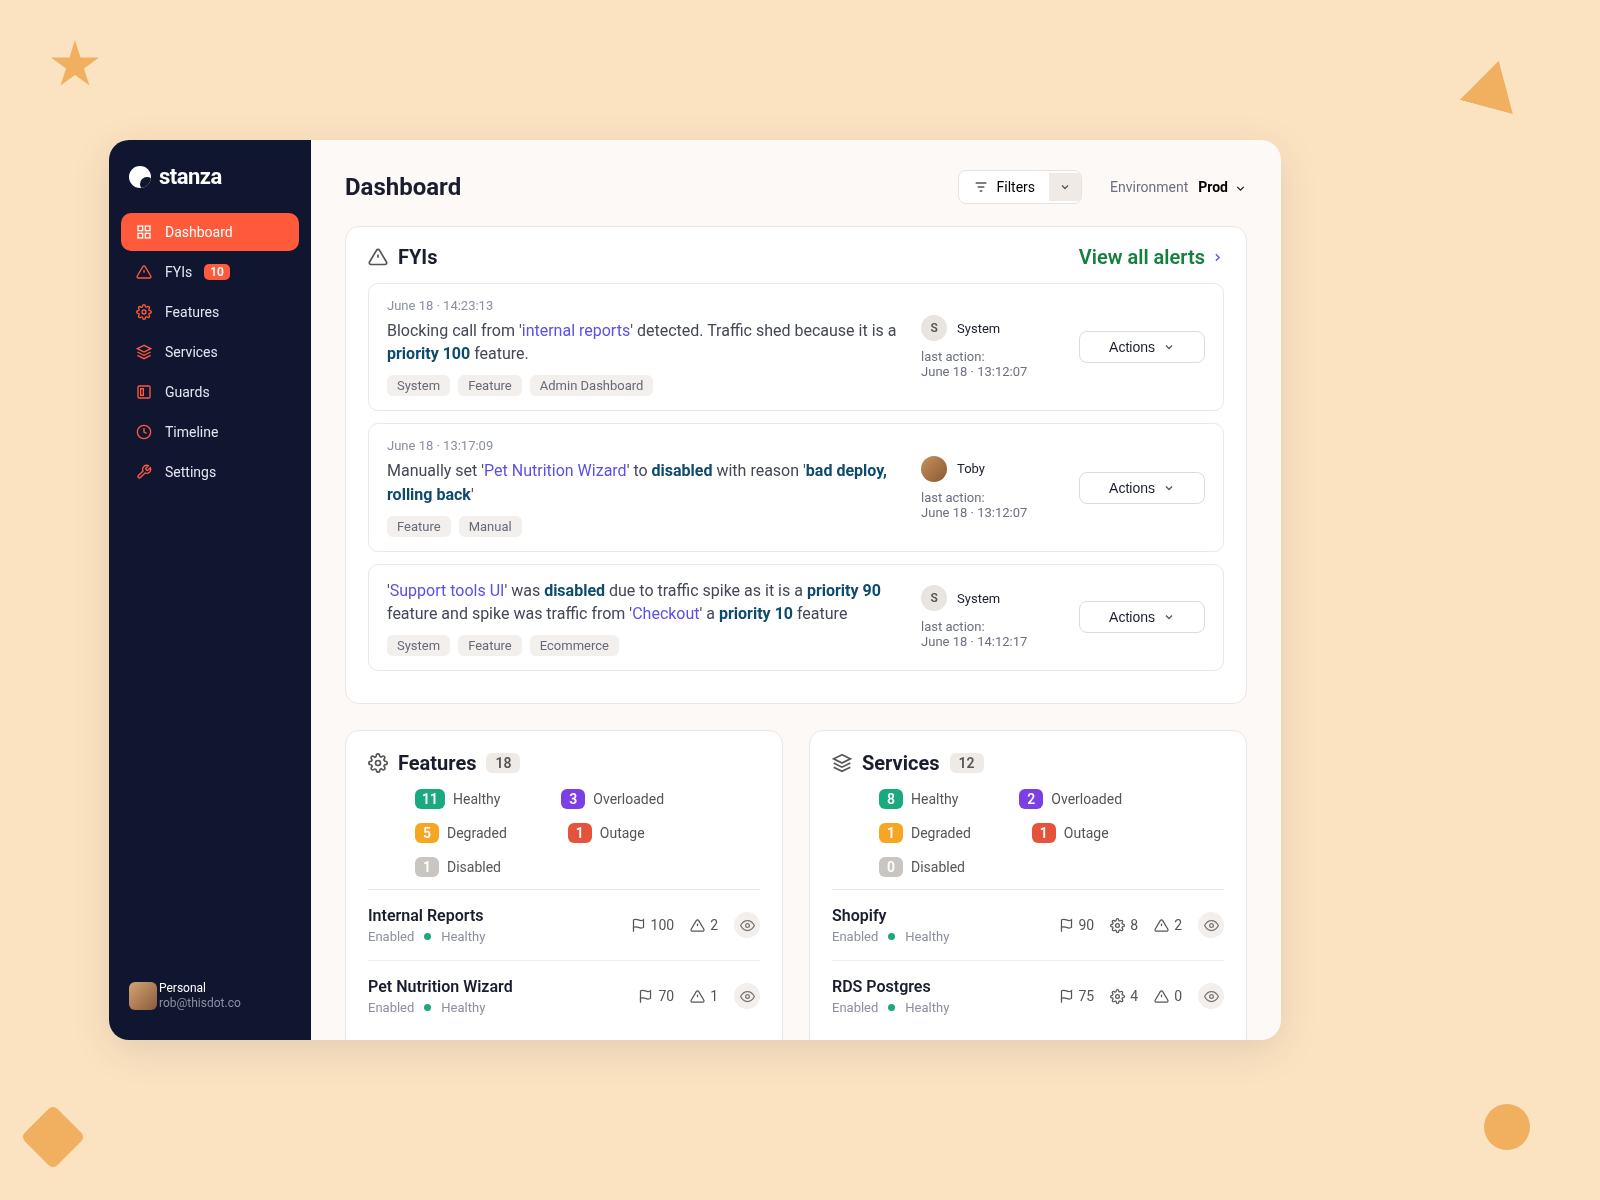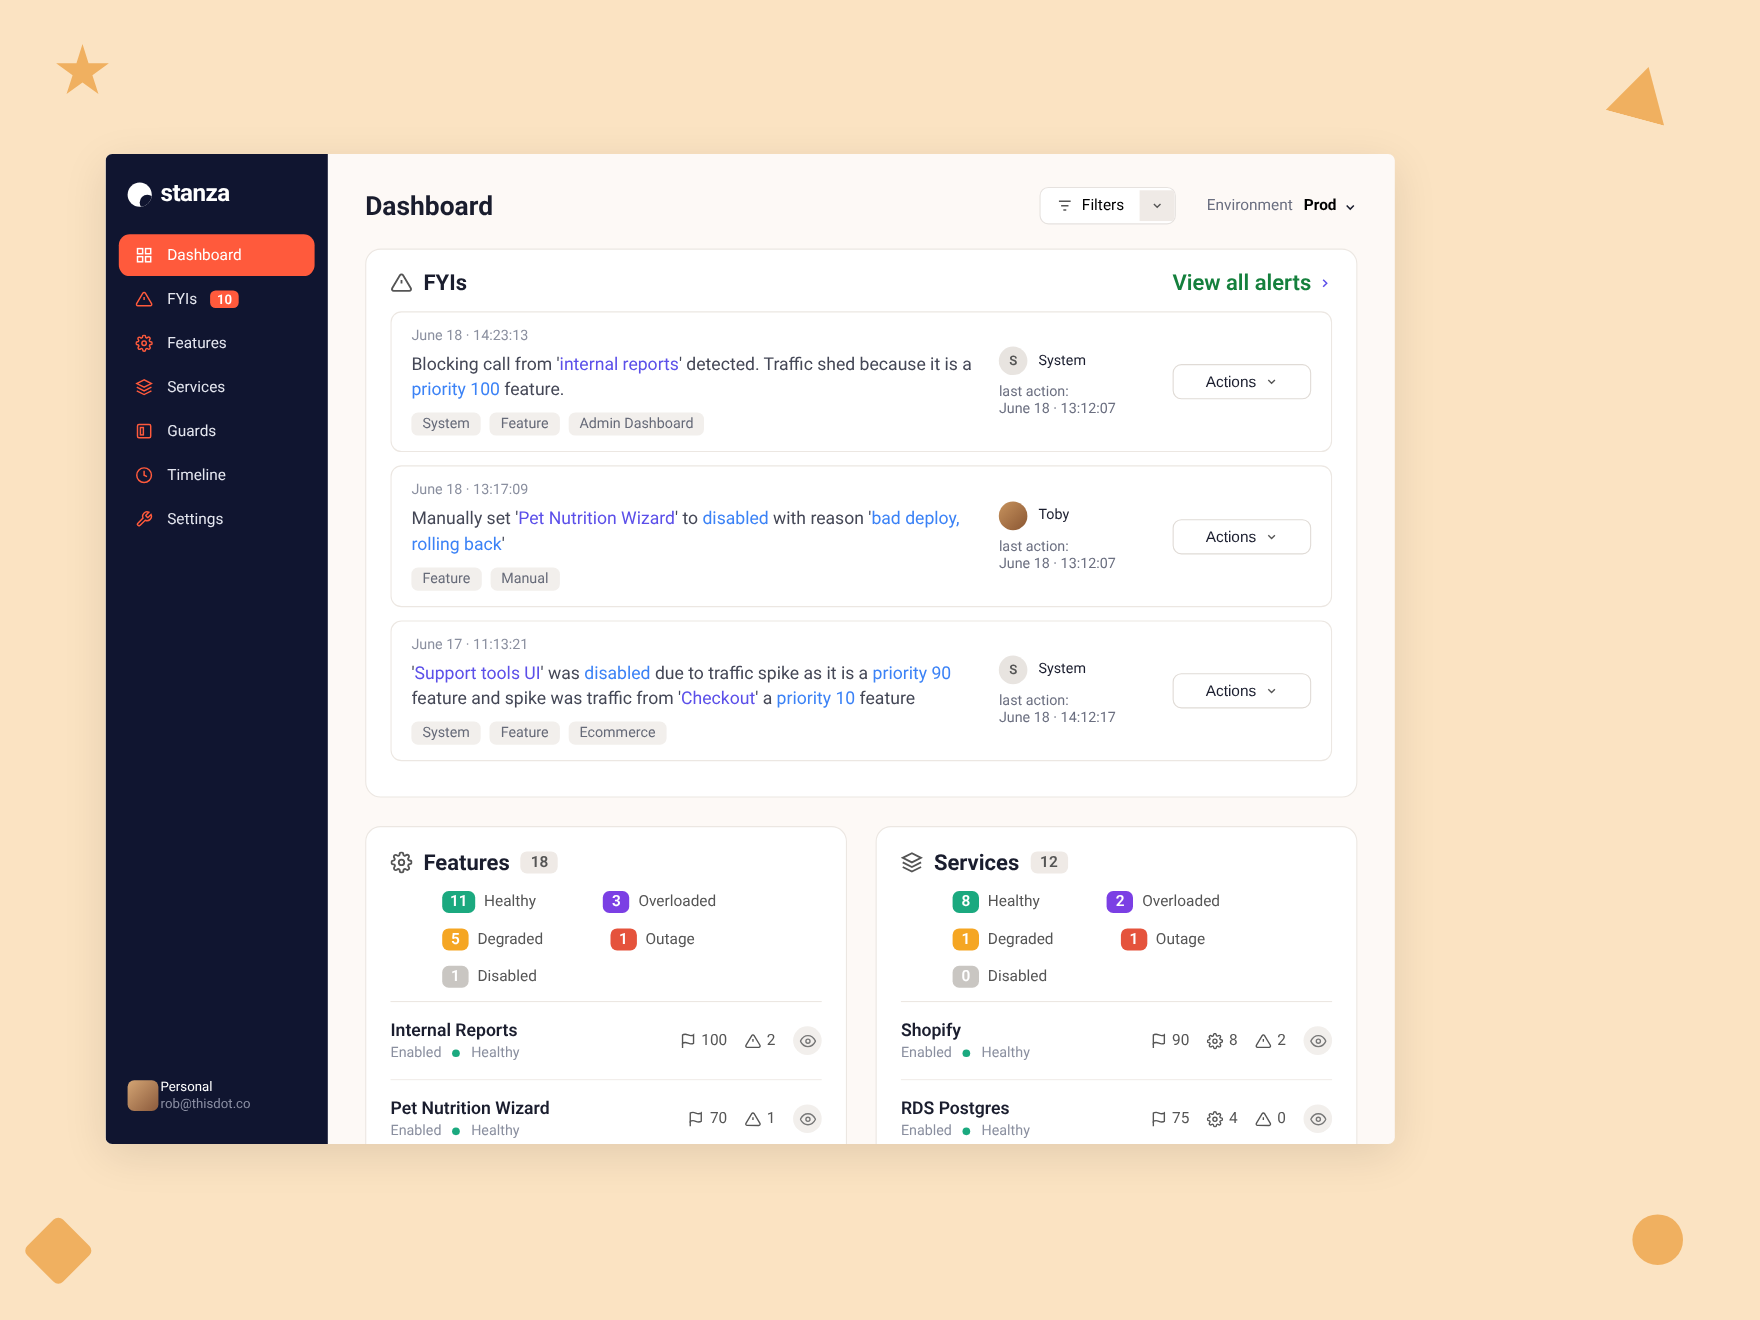--- a/index.html
+++ b/index.html
@@ -12,12 +12,12 @@
 }
 .app-frame {
   position: absolute;
-  left: 96px;
+  left: 109px;
   top: 140px;
   width: 1172px;
   height: 900px;
   background: #FDF9F6;
-  border-radius: 6px;
+  border-radius: 20px;
   overflow: hidden;
   display: flex;
   box-shadow: 0 10px 40px rgba(0,0,0,0.1);

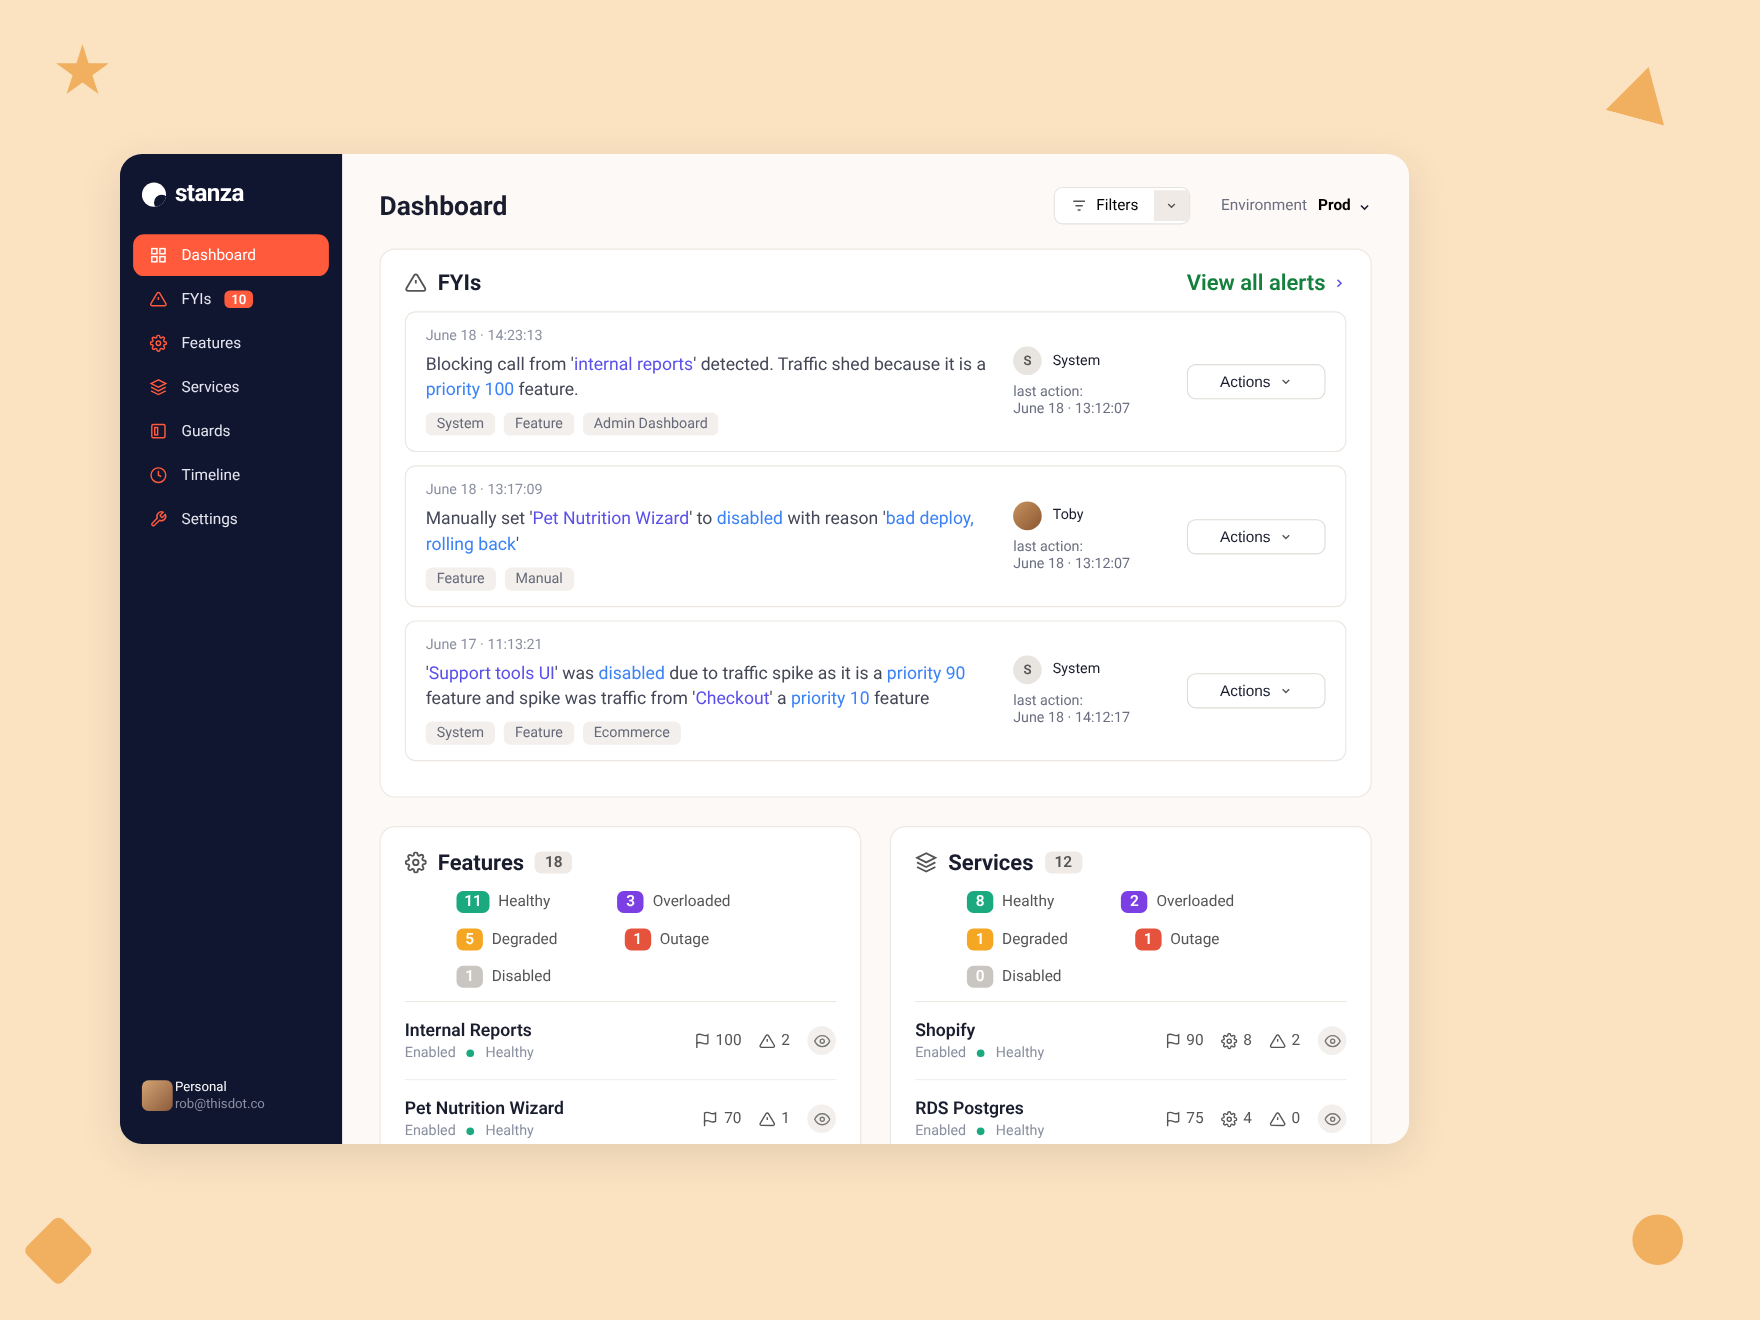--- a/index.html
+++ b/index.html
@@ -109,7 +109,7 @@
 .fyi-ts { font-size:13px; color:#8a8f9f; margin-bottom:6px; }
 .fyi-msg { font-size:16px; color:#444756; line-height:1.45; margin-bottom:10px; }
 .fyi-msg .hl { color:#5B4FE9; }
-.fyi-msg .bold { font-weight:400; color:#3b82f6; }
+.fyi-msg .bold { font-weight:700; color:#0c4a6e; }
 .tags { display:flex; gap:8px; flex-wrap:wrap; }
 .tag { background:#f2efec; color:#666a78; font-size:13px; padding:3px 10px; border-radius:6px; }
 .fyi-side { display:flex; align-items:center; gap:18px; }

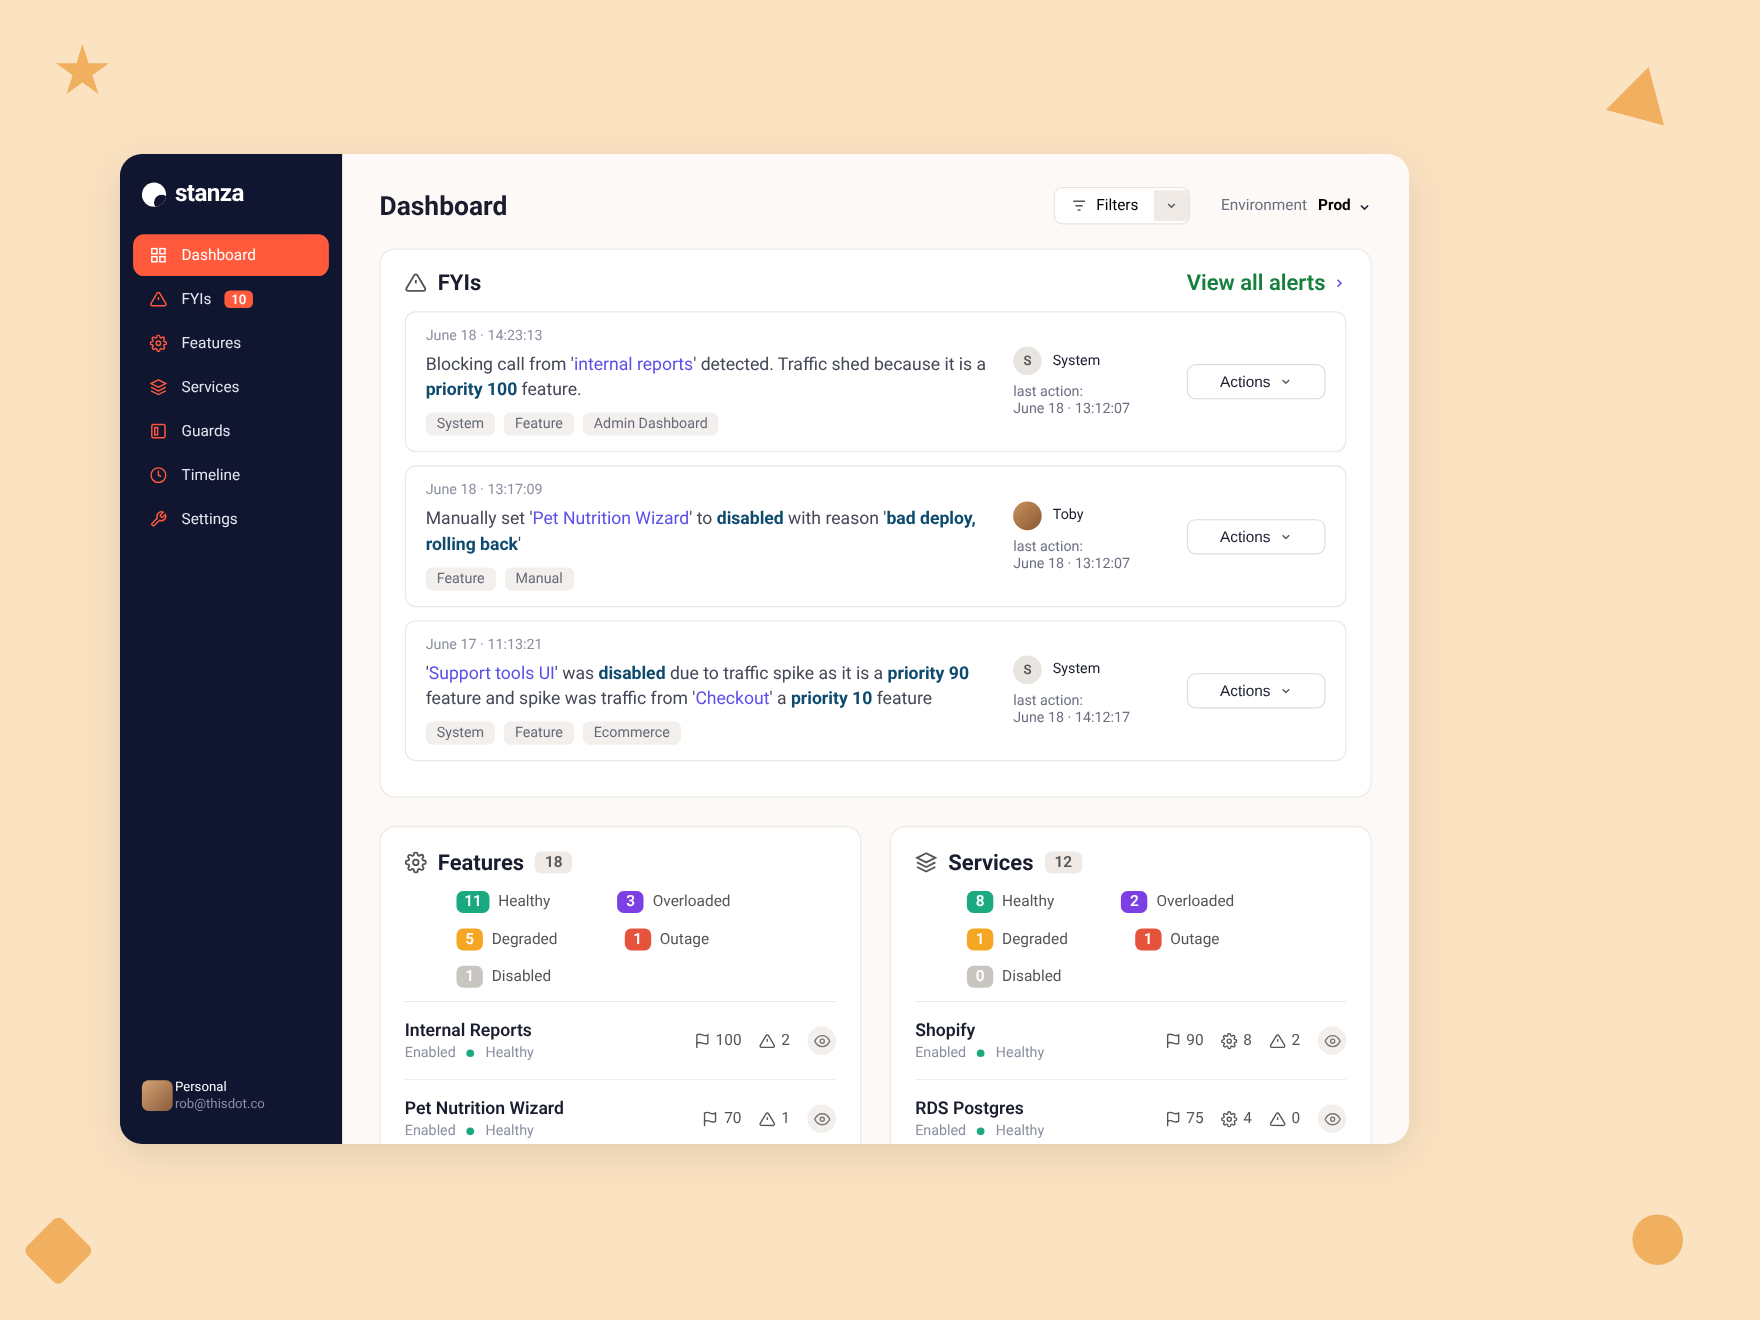--- a/index.html
+++ b/index.html
@@ -352,7 +352,6 @@
           </div>
           <div class="fyi-card">
     <div class="fyi-body">
-      <div class="fyi-ts">June 17 · 11:13:21</div>
       <div class="fyi-msg">'<span class="hl">Support tools UI</span>' was <span class="bold">disabled</span> due to traffic spike as it is a <span class="bold">priority 90</span> feature and spike was traffic from '<span class="hl">Checkout</span>' a <span class="bold">priority 10</span> feature</div>
       <div class="tags">
                 <span class="tag">System</span>

